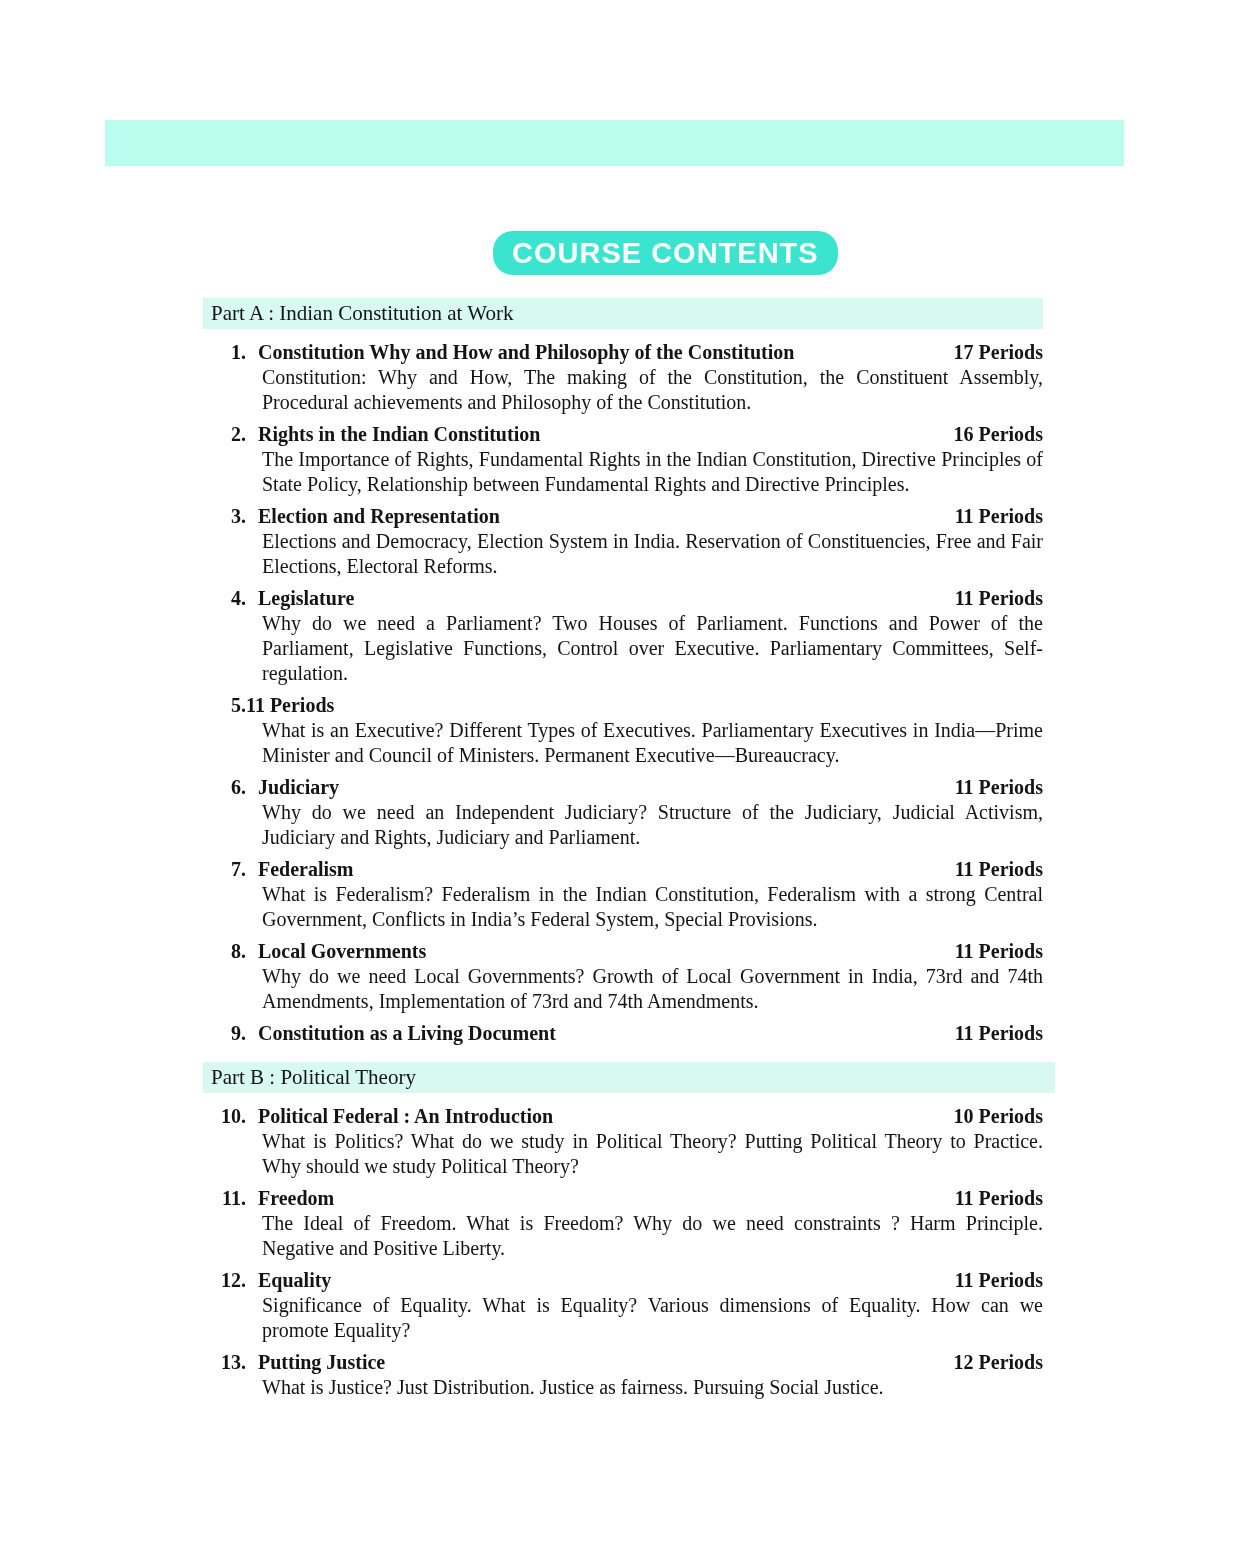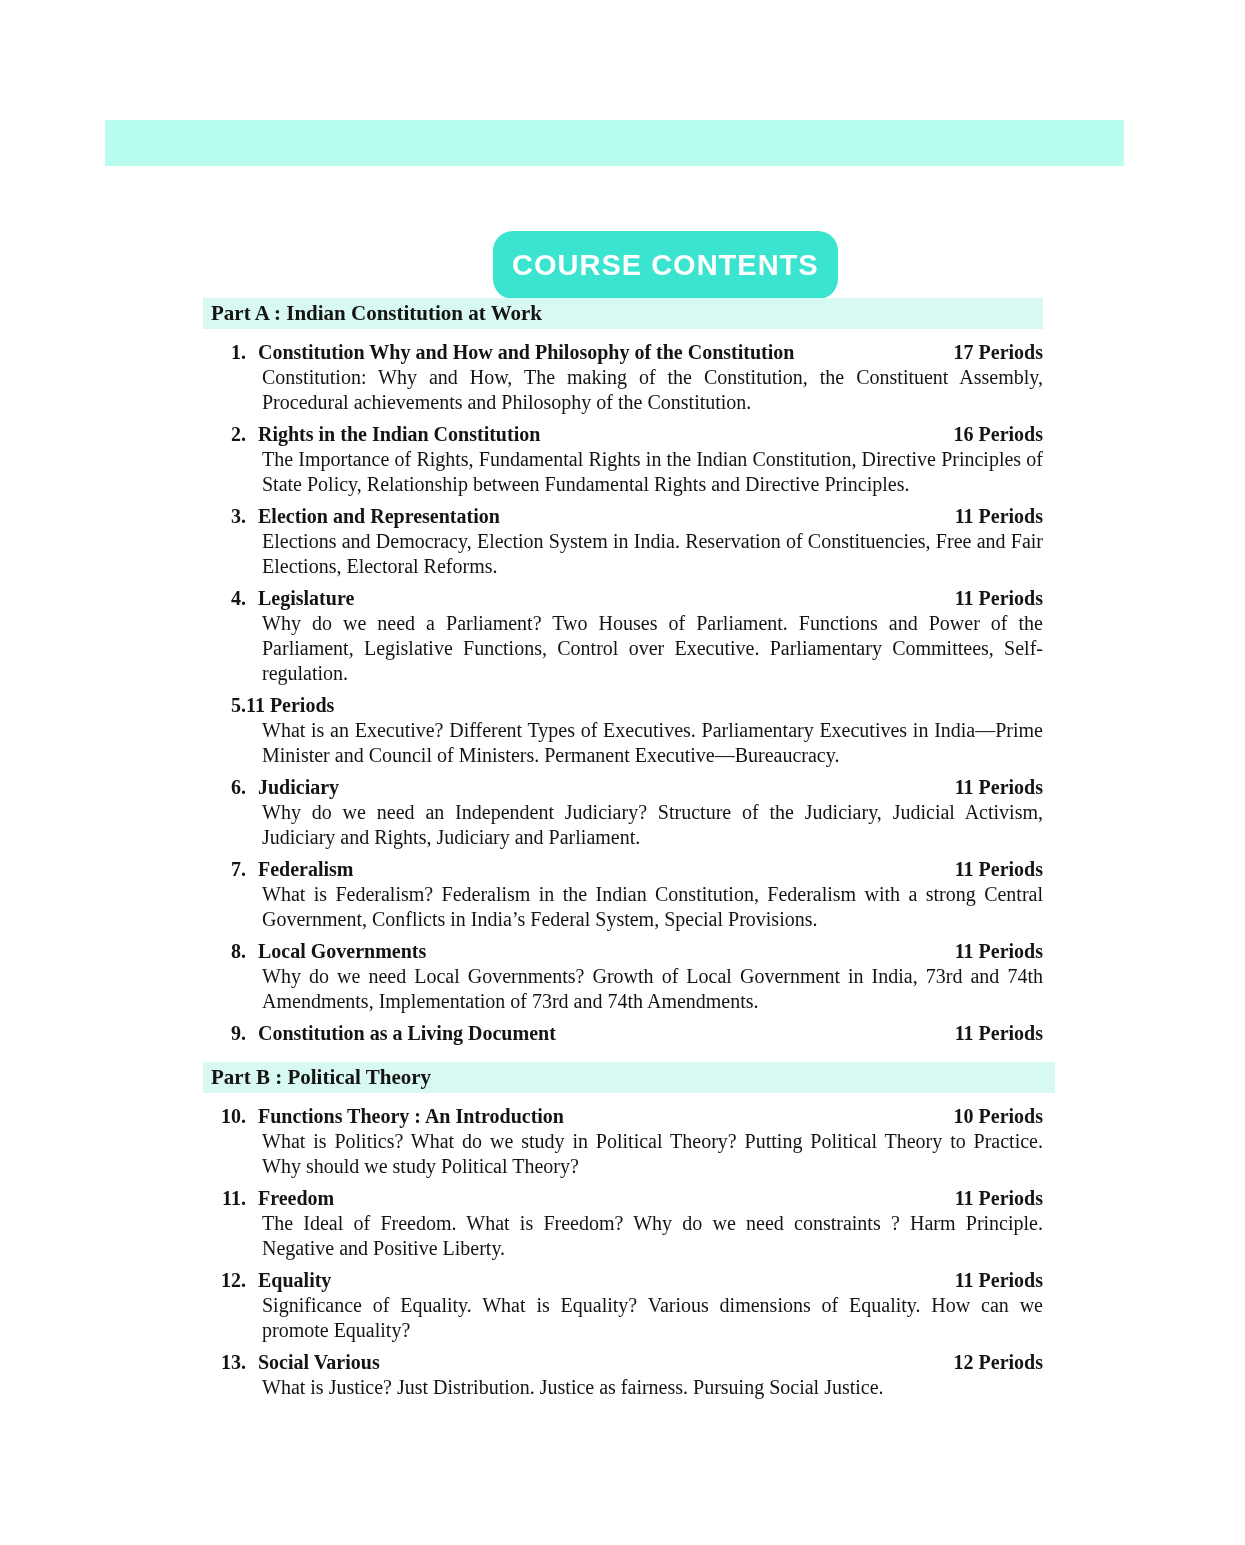--- a/index.html
+++ b/index.html
@@ -29,7 +29,7 @@
     left: 493px;
     height: 44px;
     line-height: 44px;
-    padding: 12px 19px;
+    padding: 0 19px;
     border-radius: 20px;
     background: var(--accent, #3be4cf);
     color: var(--badge-text, #ffffff);

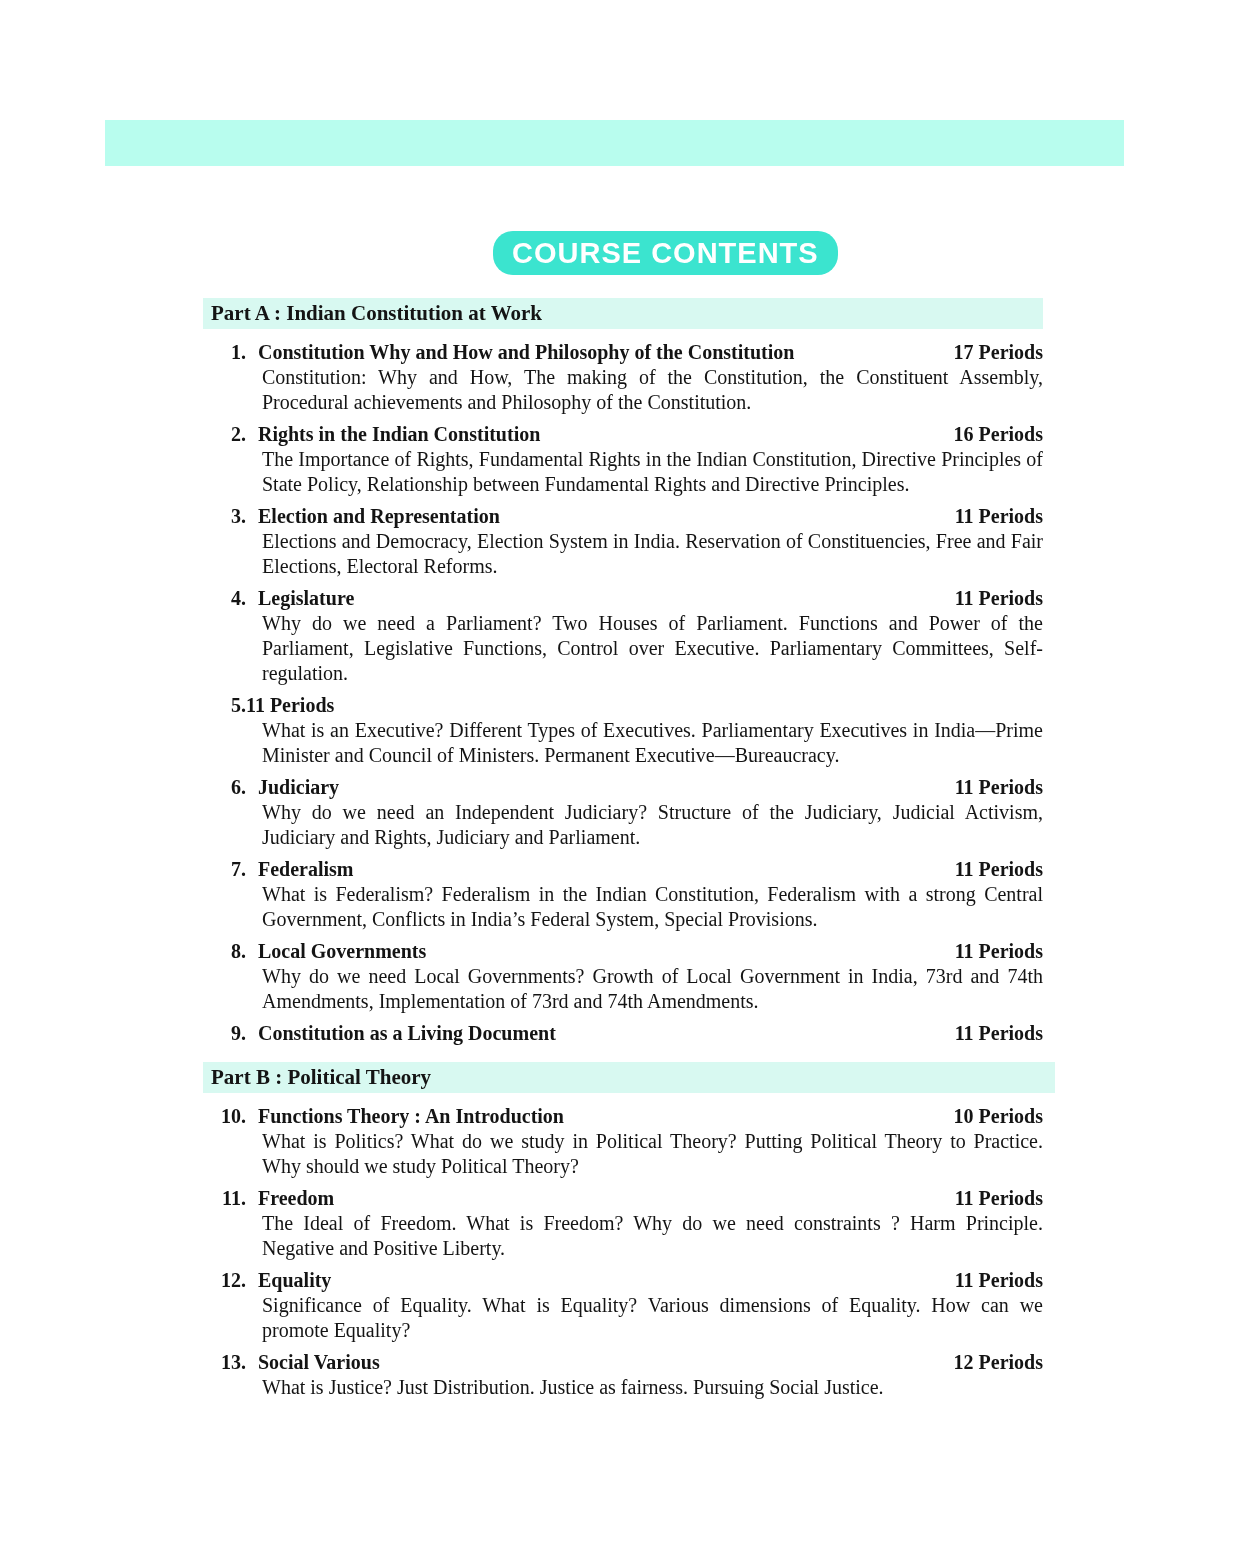--- a/index.html
+++ b/index.html
@@ -49,7 +49,7 @@
   .part-section + .part-section { margin-top: 16px; }
   .part-bar {
     background: var(--bar, #d8f9f1);
-    font-weight: bold;
+    font-weight: normal;
     font-size: 21px;
     height: 31px;
     line-height: 31px;

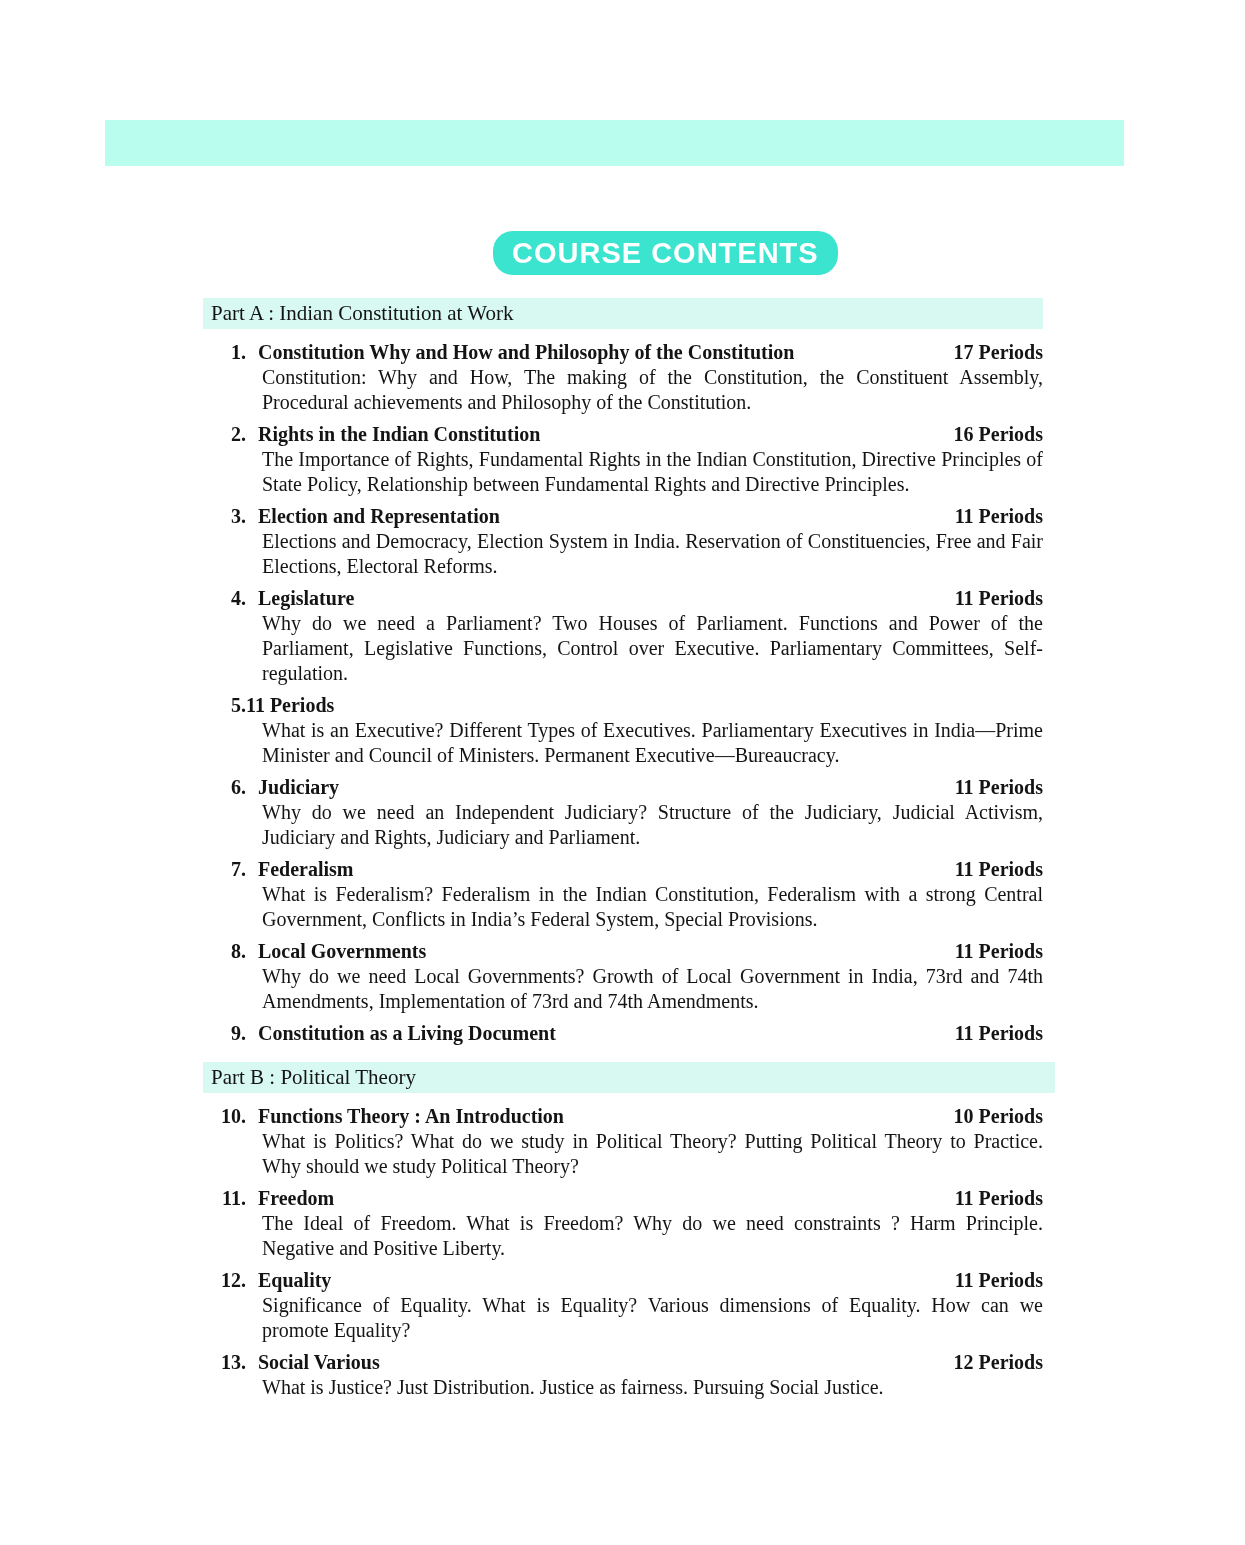--- a/index.html
+++ b/index.html
@@ -167,7 +167,7 @@
         <div class="item">
           <div class="item-head">
             <span class="num">10.</span>
-            <span class="title">Functions Theory : An Introduction</span>
+            <span class="title">Political Federal : An Introduction</span>
             <span class="periods">10 Periods</span>
           </div>
           <div class="desc">What is Politics? What do we study in Political Theory?  Putting Political Theory to Practice. Why should we study Political Theory?</div>

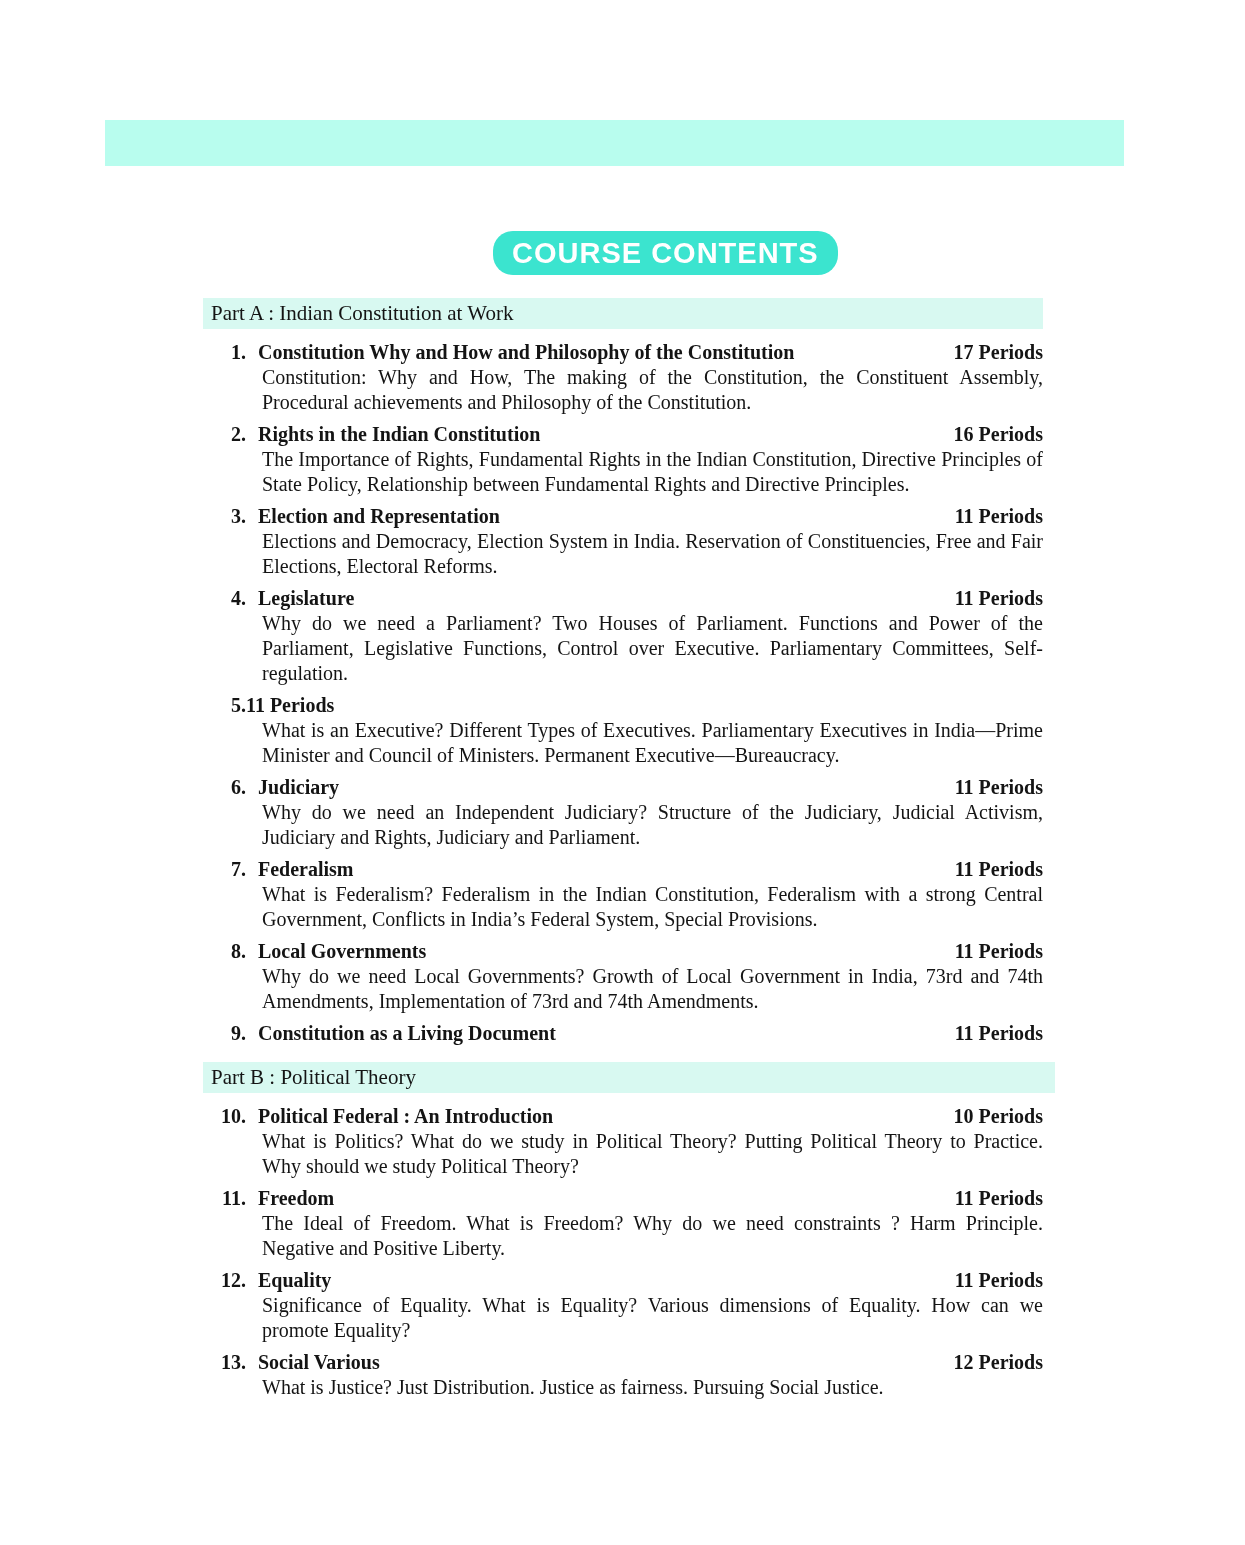--- a/index.html
+++ b/index.html
@@ -191,7 +191,7 @@
         <div class="item">
           <div class="item-head">
             <span class="num">13.</span>
-            <span class="title">Social Various</span>
+            <span class="title">Putting Justice</span>
             <span class="periods">12 Periods</span>
           </div>
           <div class="desc">What is Justice? Just Distribution. Justice as fairness. Pursuing Social Justice.</div>

